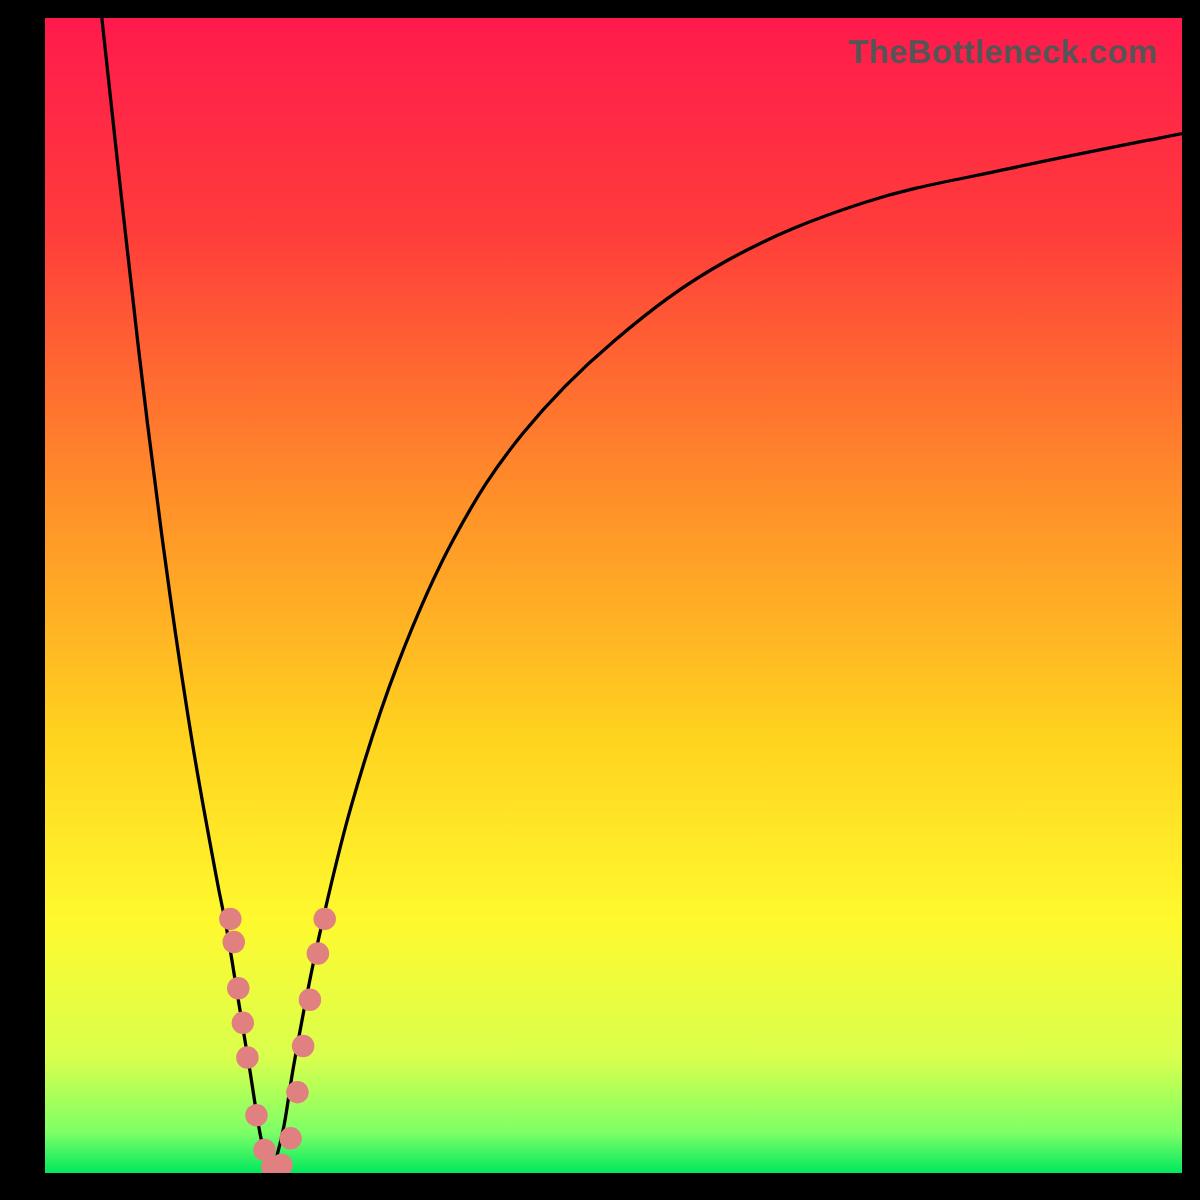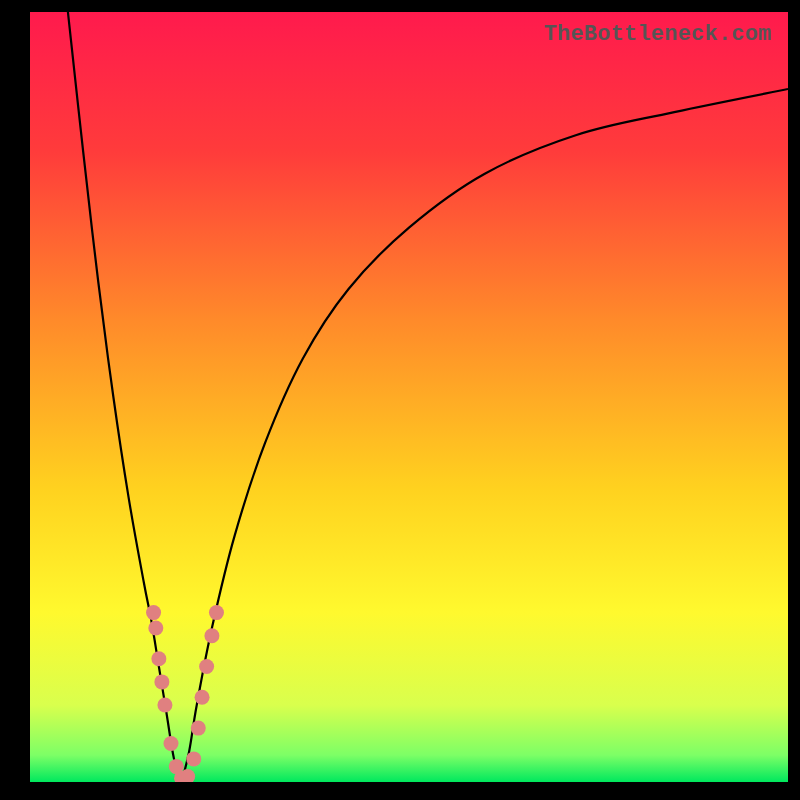--- a/index.html
+++ b/index.html
@@ -34,7 +34,6 @@
     font-weight: 600;
     letter-spacing: 0.2px;
     user-select: none;
-    font-family: Liberation Mono, monospace;
   }
   svg.curve {
     position: absolute;

